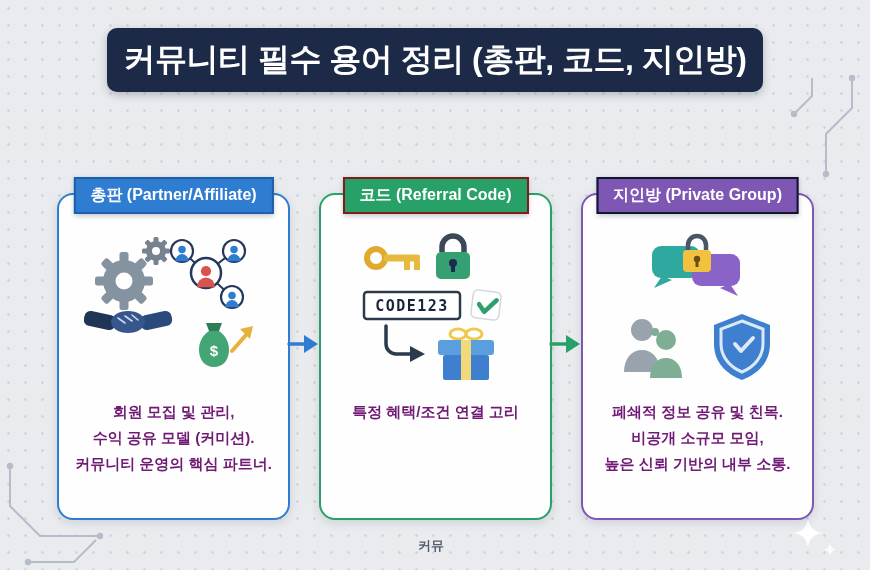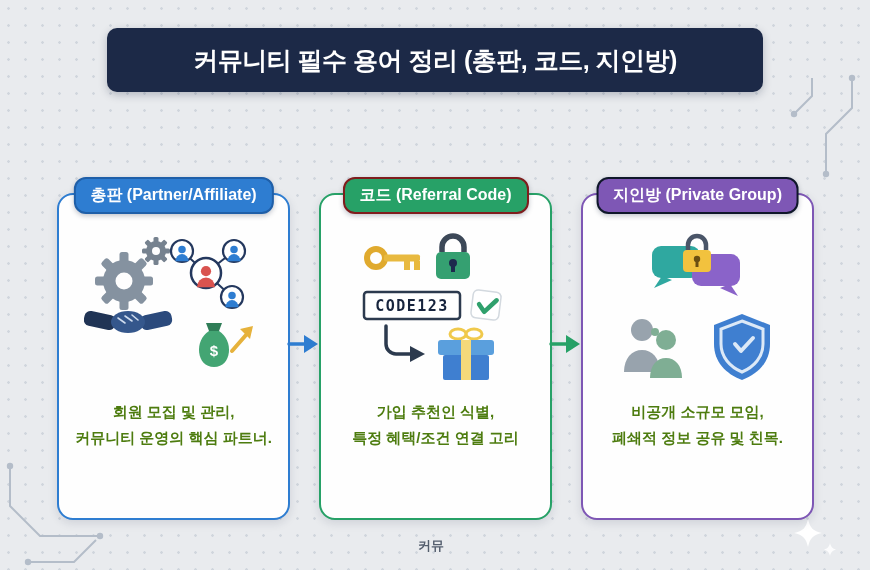--- a/index.html
+++ b/index.html
@@ -18,7 +18,7 @@
     position:absolute; left:107px; top:28px; width:656px; height:64px;
     background:#1c2947; border-radius:10px;
     display:flex; align-items:center; justify-content:center;
-    color:#ffffff; font-size:25px; font-weight:800; letter-spacing:-0.5px;
+    color:#ffffff; font-size:32px; font-weight:800; letter-spacing:-0.5px;
     box-shadow:0 3px 8px rgba(20,30,60,0.25);
     white-space:nowrap;
   }

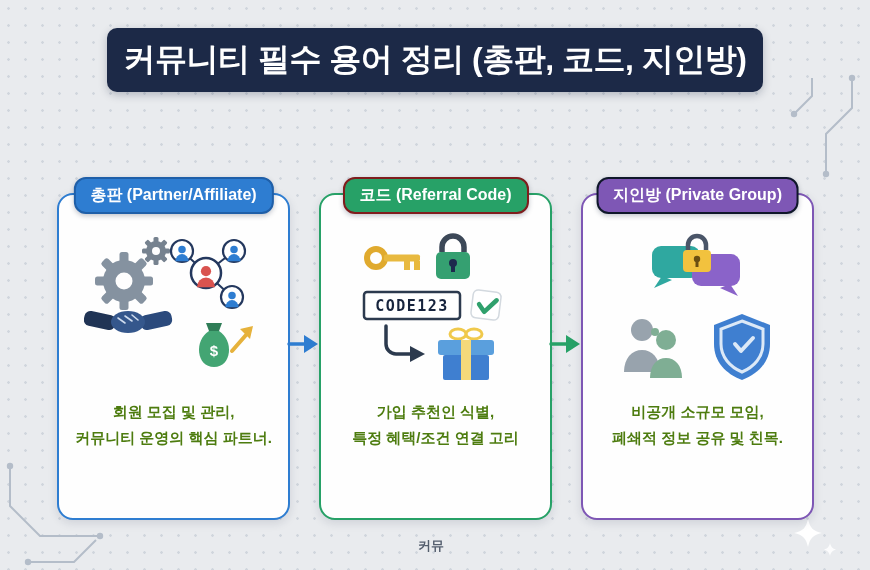--- a/index.html
+++ b/index.html
@@ -34,7 +34,7 @@
   .card.accent-purple { border:2px solid #7e57b5; left:581px; }
   .pill {
     position:absolute; top:-18px; left:50%; transform:translateX(-50%);
-    padding:6px 15px; border-radius:12px; white-space:nowrap;
+    padding:6px 15px; border-radius:0; white-space:nowrap;
     color:#ffffff; font-size:16px; font-weight:800;
     box-shadow:0 2px 5px rgba(20,30,60,0.25);
   }

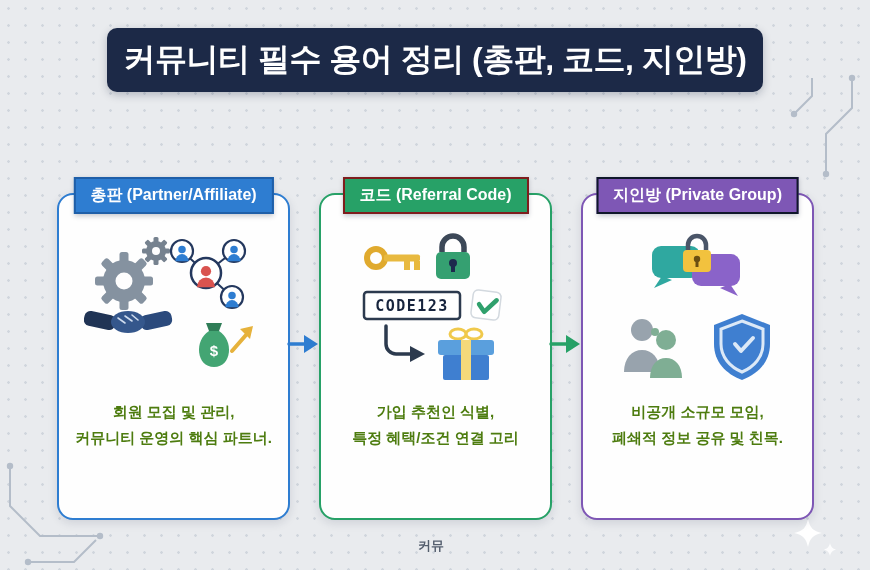--- a/index.html
+++ b/index.html
@@ -44,7 +44,7 @@
   .icon-area { height:166px; display:flex; align-items:center; justify-content:center; }
   .desc {
     margin-top:8px; text-align:center;
-    color:#4d7c0f; font-size:15px; font-weight:700; line-height:1.72;
+    color:#701a75; font-size:15px; font-weight:700; line-height:1.72;
   }
   .connector { position:absolute; top:331px; }
   .connector.c1 { left:287px; }

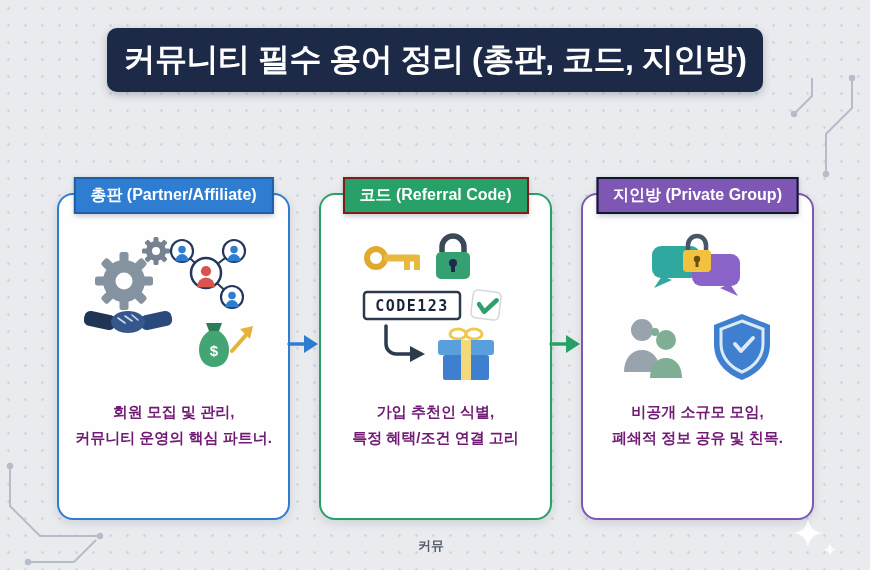--- a/index.html
+++ b/index.html
@@ -197,7 +197,6 @@
       </svg>
     </div>
     <div class="desc">
-      <div>가입 추천인 식별,</div>
       <div>특정 혜택/조건 연결 고리</div>
     </div>
   </section>

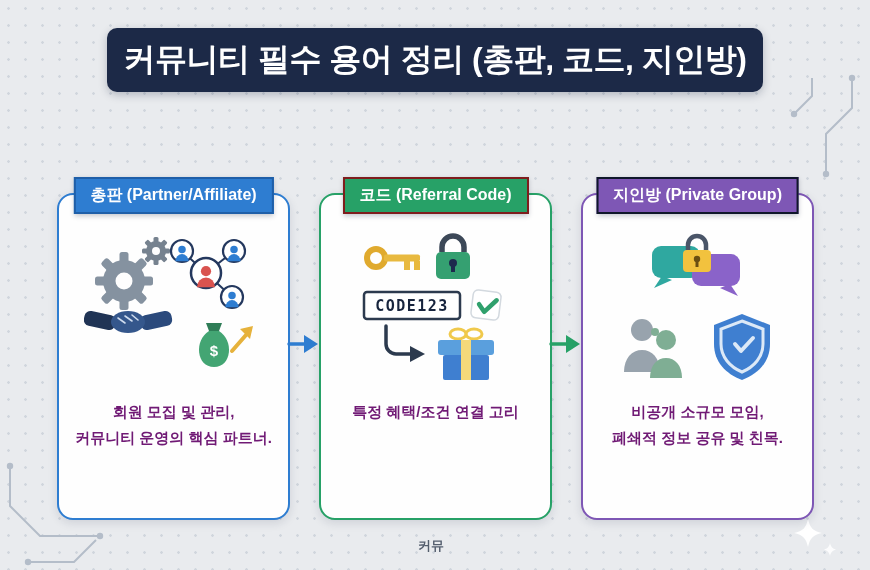--- a/index.html
+++ b/index.html
@@ -144,6 +144,7 @@
     </div>
     <div class="desc">
       <div>회원 모집 및 관리,</div>
+      <div>수익 공유 모델 (커미션).</div>
       <div>커뮤니티 운영의 핵심 파트너.</div>
     </div>
   </section>

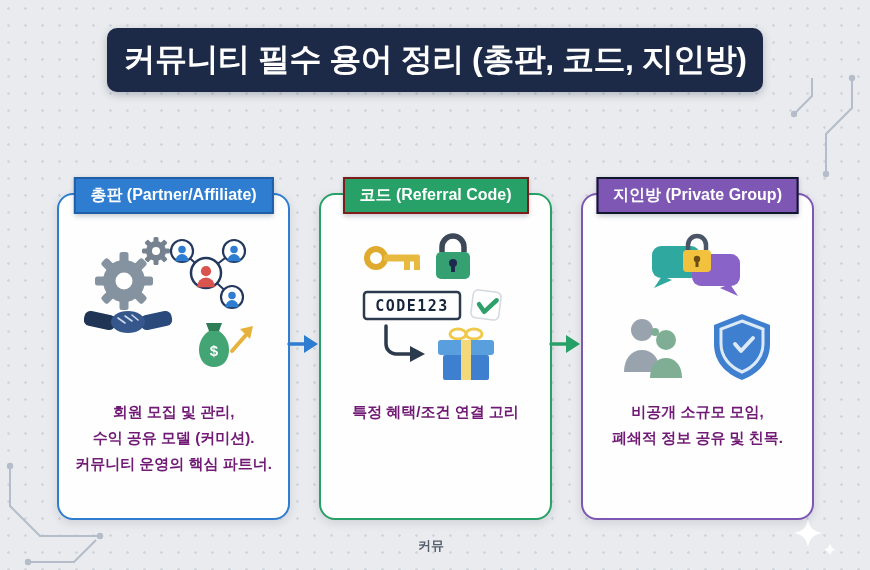--- a/index.html
+++ b/index.html
@@ -242,8 +242,8 @@
       </svg>
     </div>
     <div class="desc">
+      <div>폐쇄적 정보 공유 및 친목.</div>
       <div>비공개 소규모 모임,</div>
-      <div>폐쇄적 정보 공유 및 친목.</div>
     </div>
   </section>
 

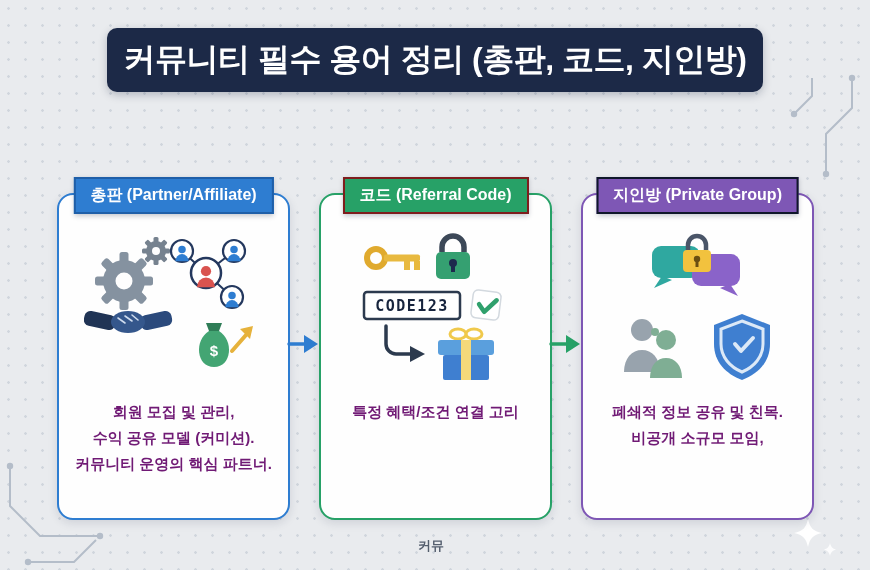--- a/index.html
+++ b/index.html
@@ -244,6 +244,7 @@
     <div class="desc">
       <div>폐쇄적 정보 공유 및 친목.</div>
       <div>비공개 소규모 모임,</div>
+      <div>높은 신뢰 기반의 내부 소통.</div>
     </div>
   </section>
 

